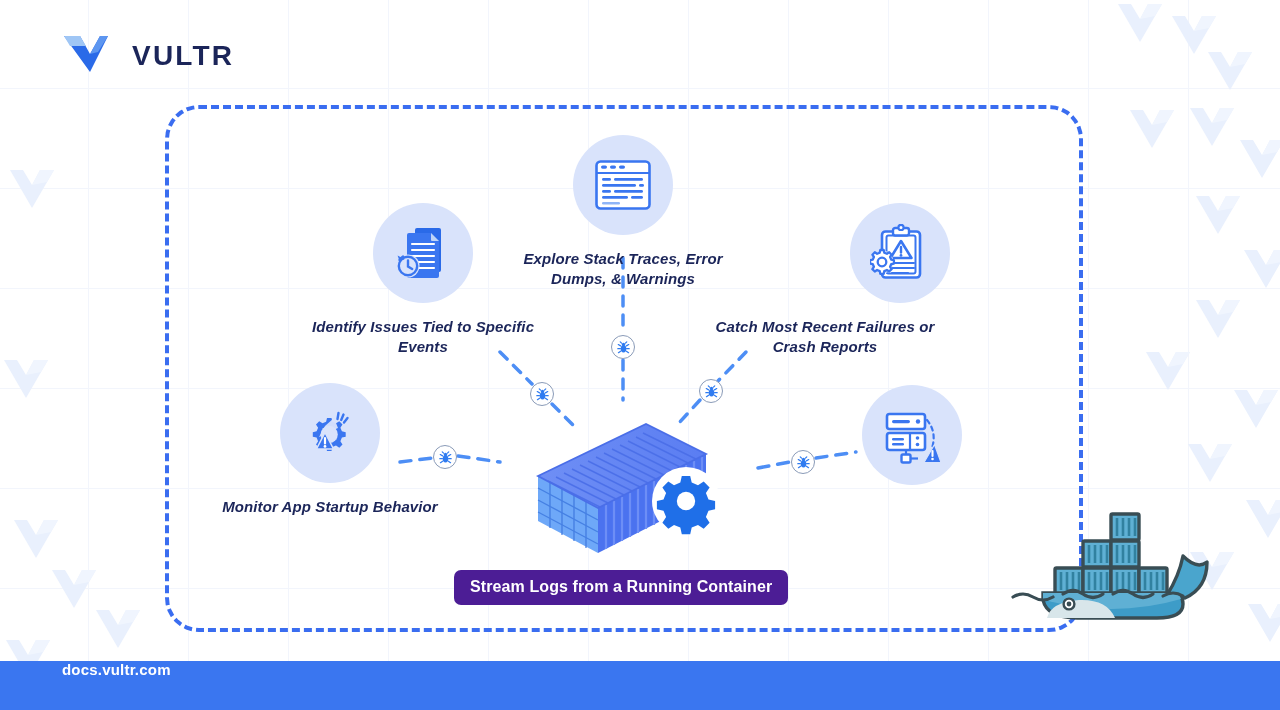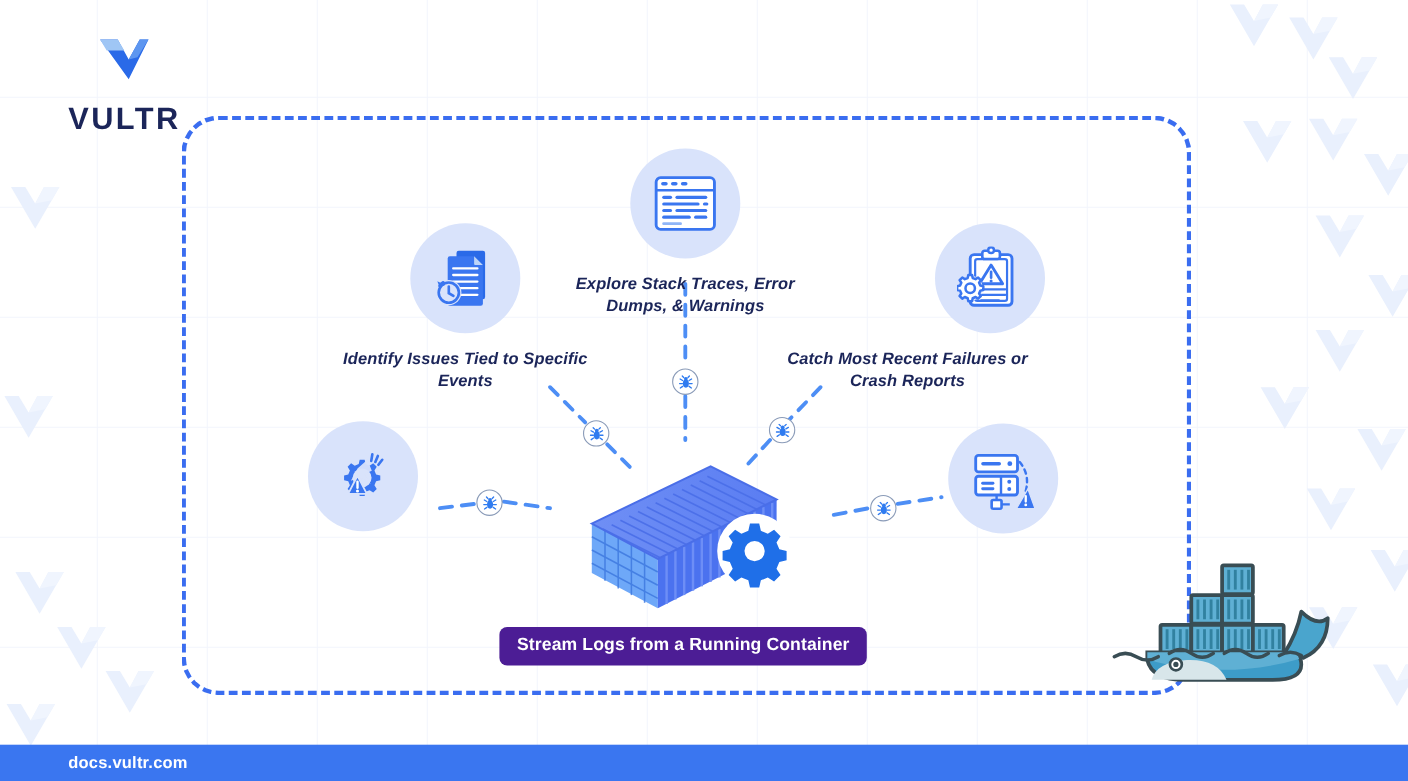--- a/index.html
+++ b/index.html
@@ -41,9 +41,8 @@
     top: 32px;
     display: flex;
     align-items: center;
-    gap: 11px;
+    gap: 22px;
     z-index: 5;
-    flex-direction: column;
   }
   #logo-text {
     font-size: 28px;

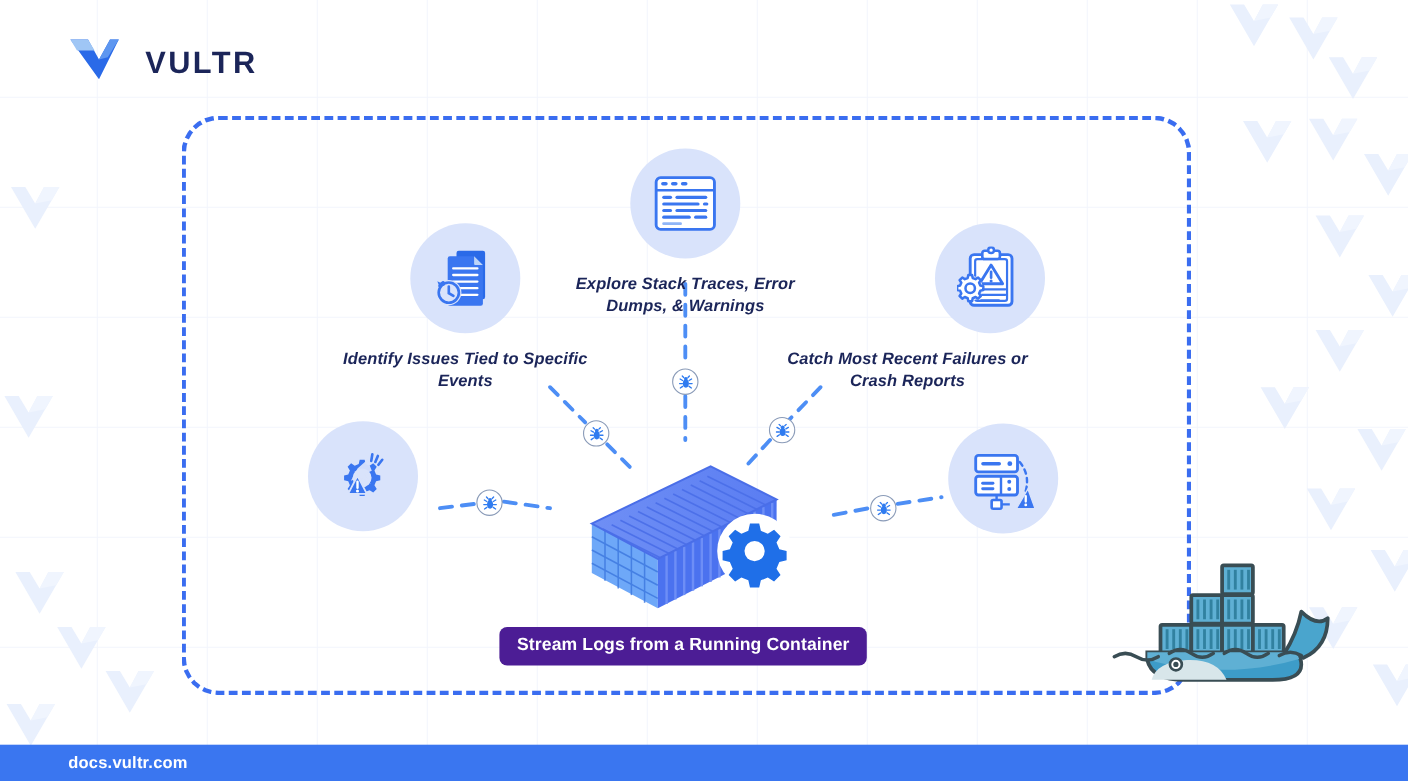--- a/index.html
+++ b/index.html
@@ -363,6 +363,7 @@
         <circle cx="24" cy="42.4" r="1.4" fill="#ffffff"></circle>
       </svg>
     </div>
+    <div class="node-label">Monitor App Startup Behavior</div>
   </div>
 
   <div class="node" id="node-correlate">

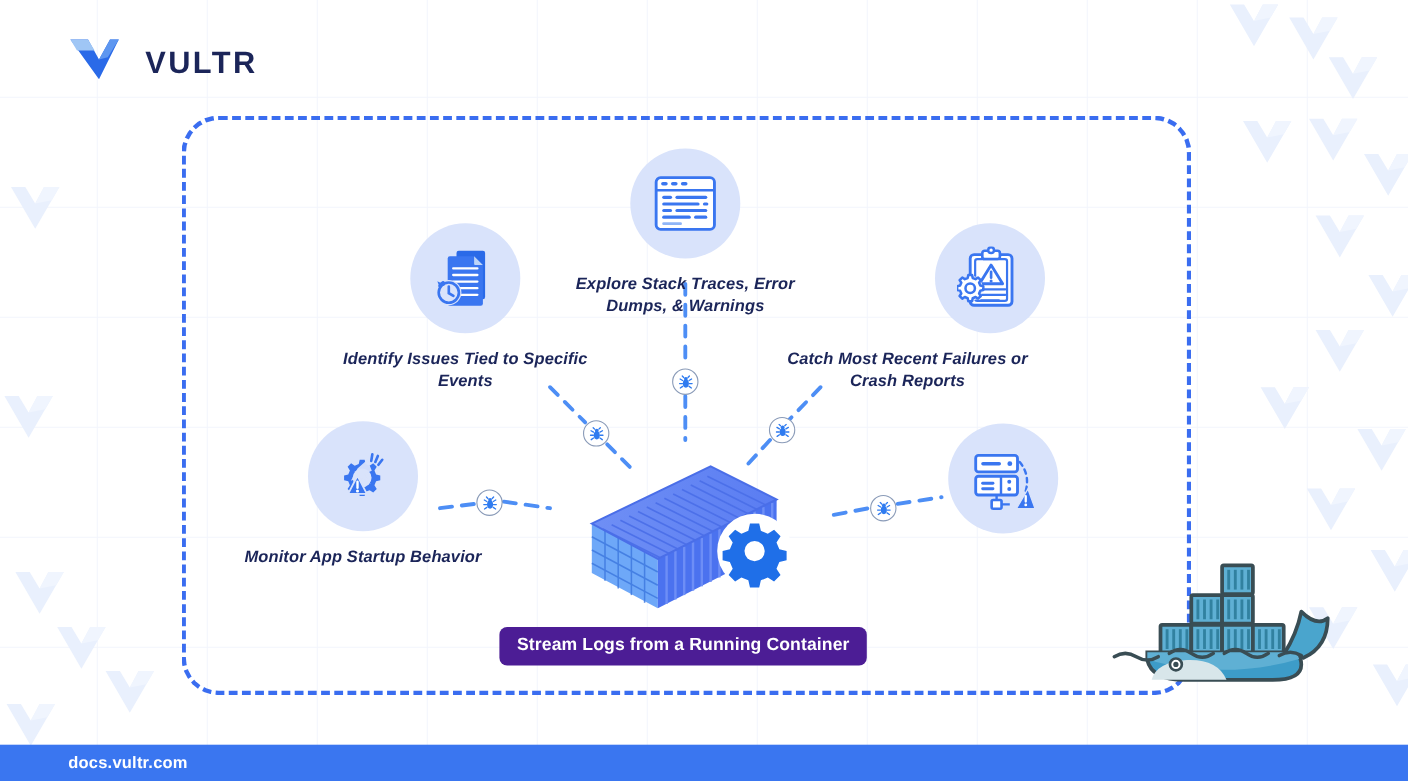--- a/index.html
+++ b/index.html
@@ -158,10 +158,9 @@
     left: 0;
     bottom: 0;
     width: 1280px;
-    height: 33px;
+    height: 49px;
     background: #3a76f0;
     display: flex;
-    align-items: center;
     z-index: 10;
   }
   #footer-text {

